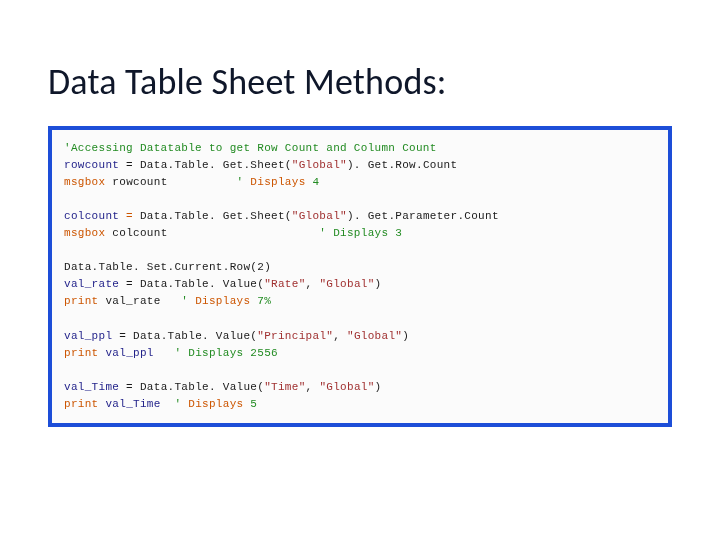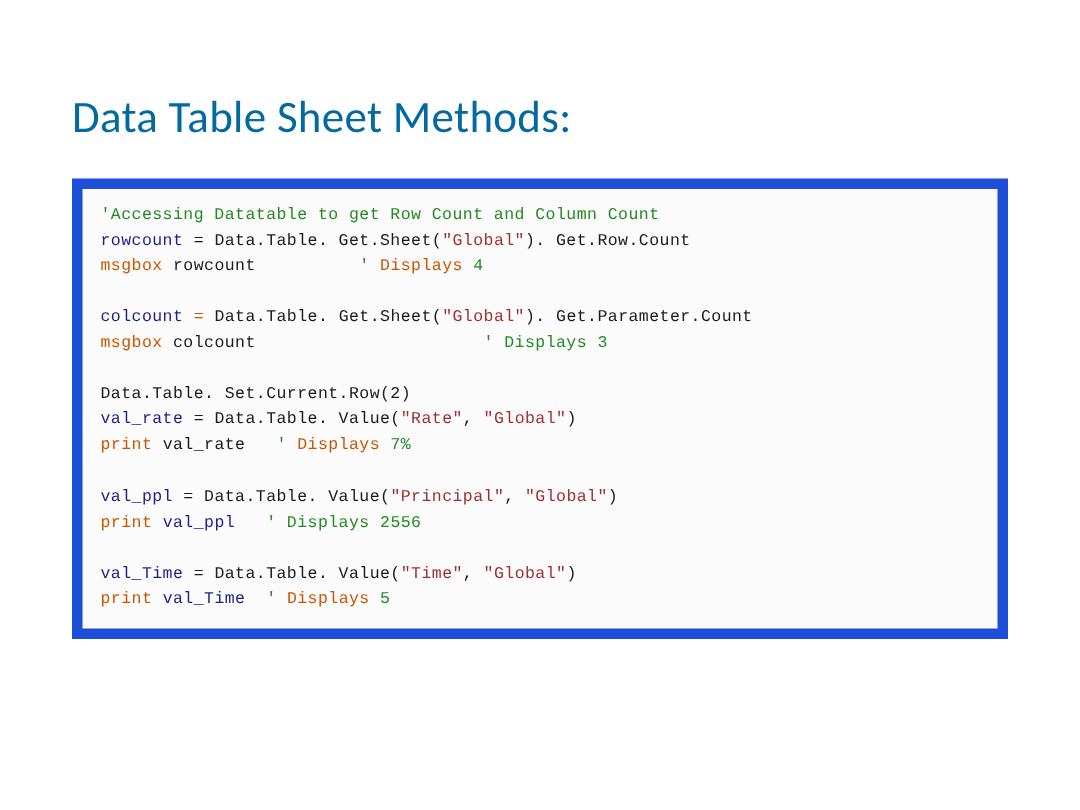--- a/index.html
+++ b/index.html
@@ -19,9 +19,9 @@
     padding: 60px 48px 0 48px;
   }
   .title {
-    font-size: 30px;
+    font-size: 36px;
     font-weight: 400;
-    color: #0369a1;
+    color: #0f172a;
     margin: 0 0 22px 0;
     letter-spacing: 0.2px;
   }

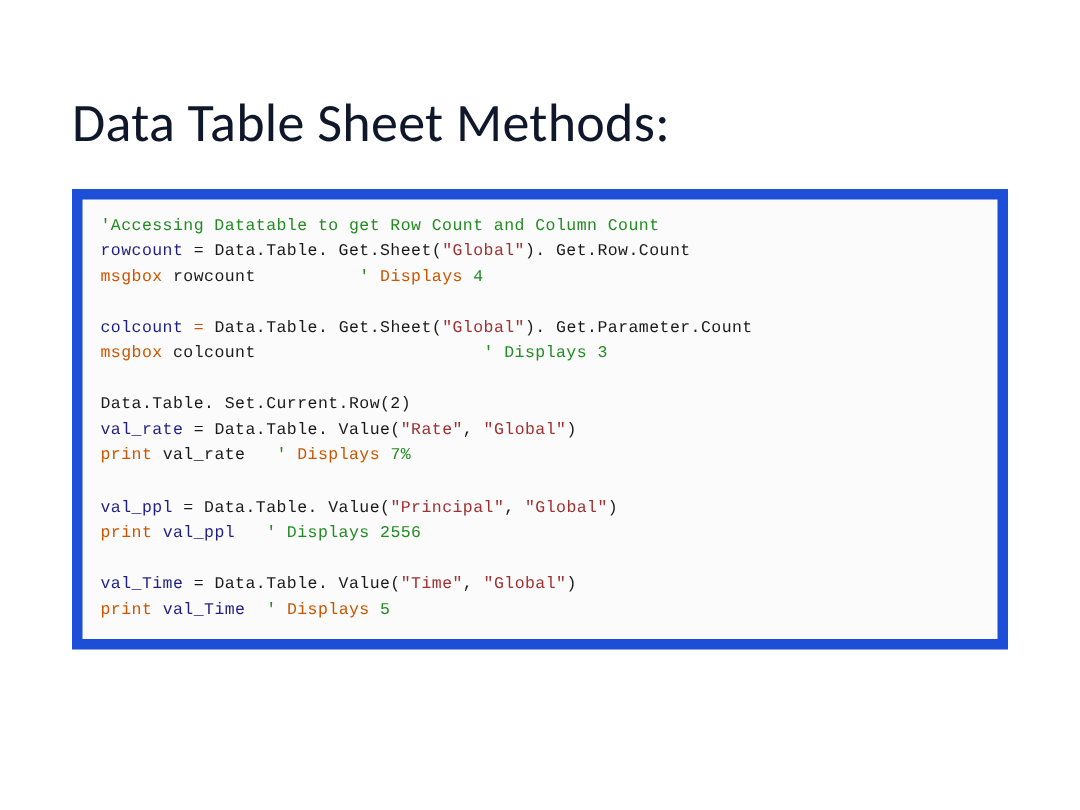--- a/index.html
+++ b/index.html
@@ -26,7 +26,7 @@
     letter-spacing: 0.2px;
   }
   .code-box {
-    border: 7px solid #1d4ed8;
+    border: 4px solid #1d4ed8;
     background: #fbfbfb;
     padding: 10px 12px 10px 12px;
     font-family: "Courier New", Courier, monospace;

